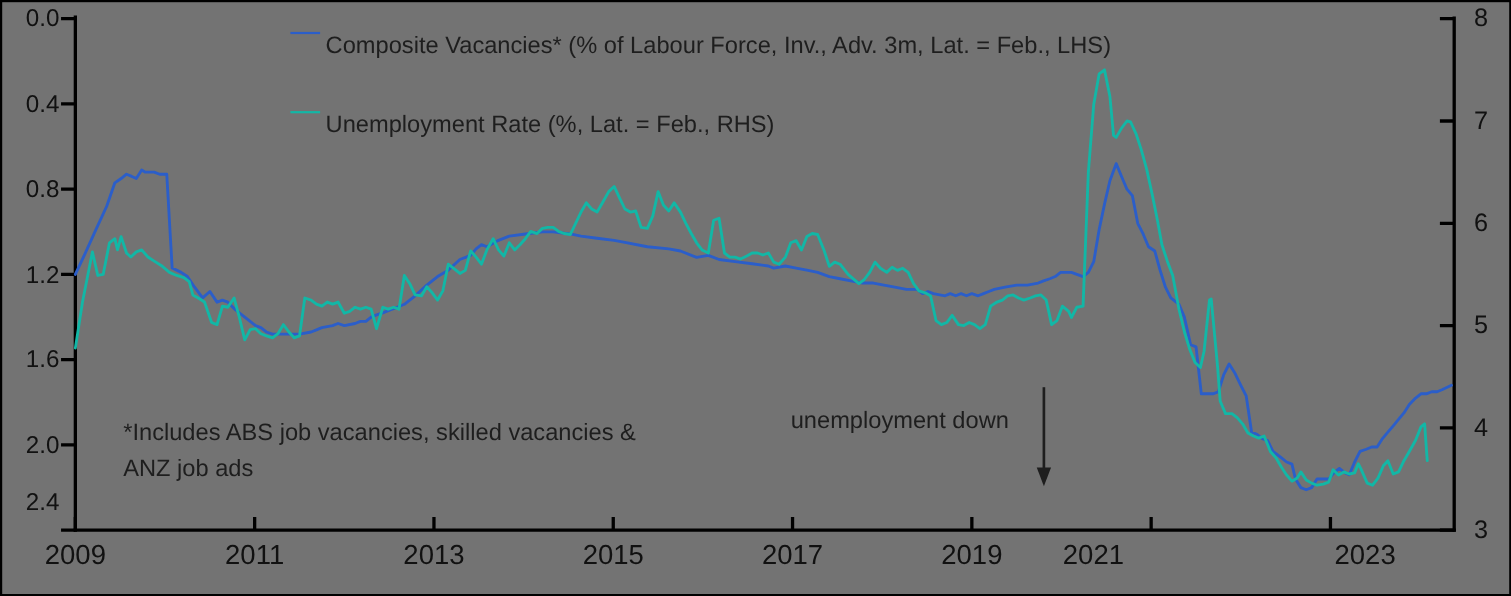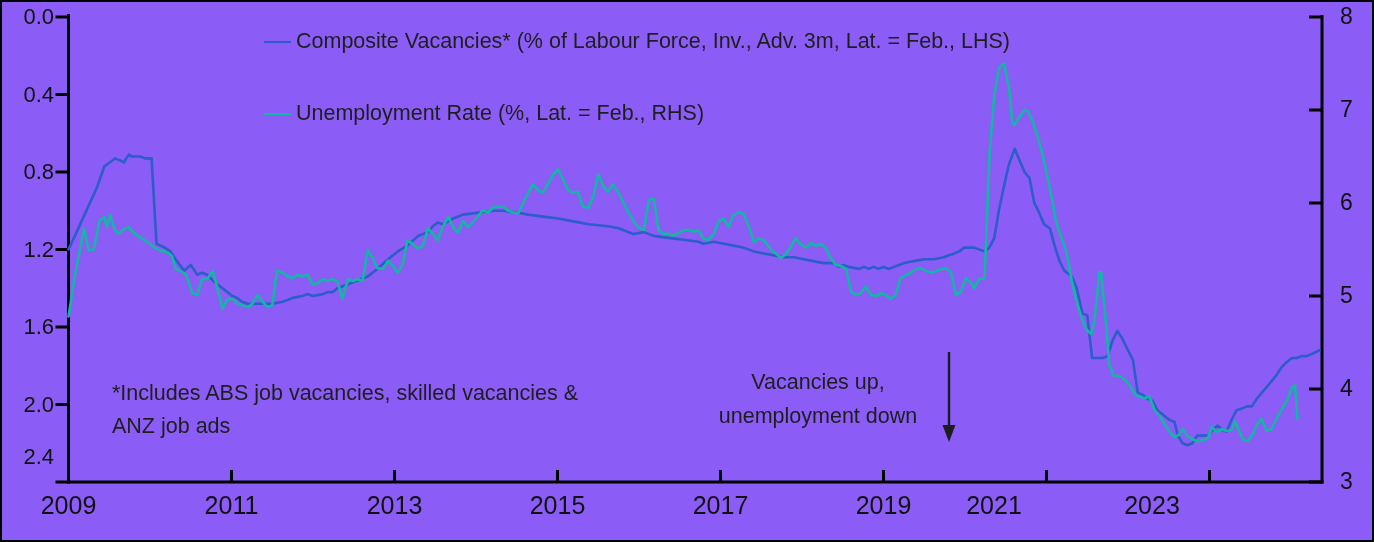--- a/index.html
+++ b/index.html
@@ -4,7 +4,7 @@
 <style>
   html,body{margin:0;padding:0;background:#888;}
   .frame{
-    position:relative; width:1374px; height:542px; background:#8b5cf6;
+    position:relative; width:1374px; height:542px; background:#737373;
     border:2px solid #000; box-sizing:border-box; overflow:hidden;
     font-family:"Liberation Sans", sans-serif; color:#1a1a1a;
   }

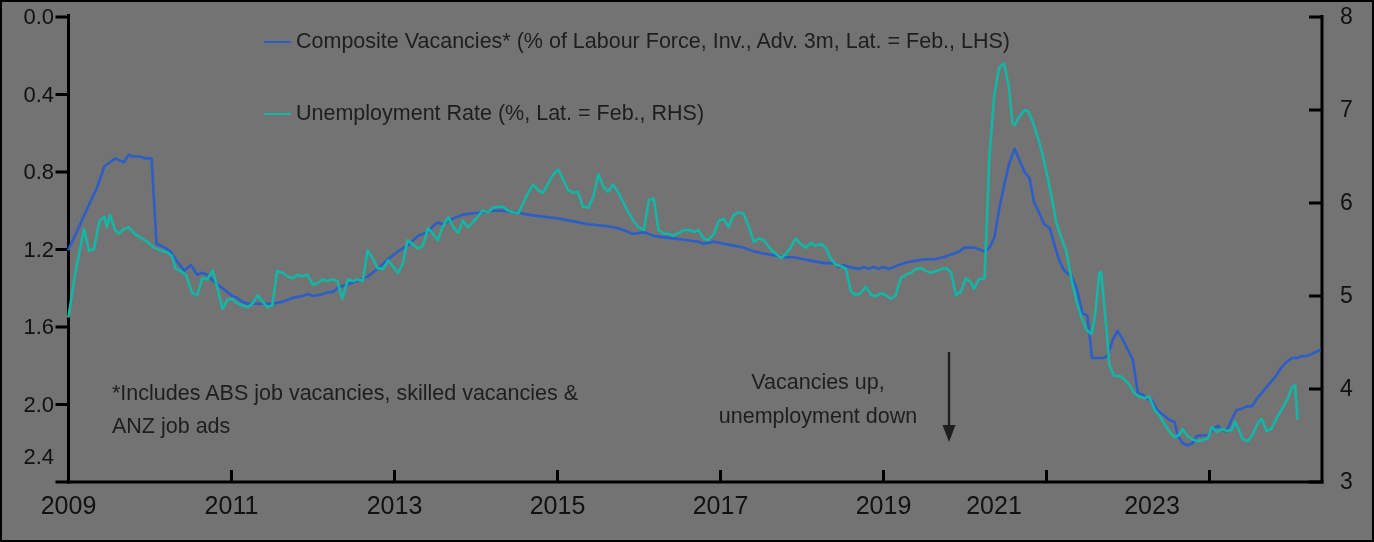--- a/index.html
+++ b/index.html
@@ -13,7 +13,7 @@
   .ytick-l{width:50px; text-align:right; font-size:22px;}
   .ytick-r{width:40px; text-align:left; font-size:23px;}
   .xtick{width:90px; text-align:center; font-size:25px;}
-  .legend-row{position:absolute; display:flex; align-items:center; font-size:21.5px; color:#1e1e1e;}
+  .legend-row{position:absolute; display:flex; font-size:21.5px; color:#1e1e1e;}
   .swatch{display:inline-block; width:27px; height:0; border-top:2.6px solid; margin-right:5px; flex:none;}
   .footnote{position:absolute; left:110px; top:375px; font-size:21.5px; line-height:33px; color:#1e1e1e;}
   .callout{position:absolute; left:692px; top:363px; width:248px; text-align:center;

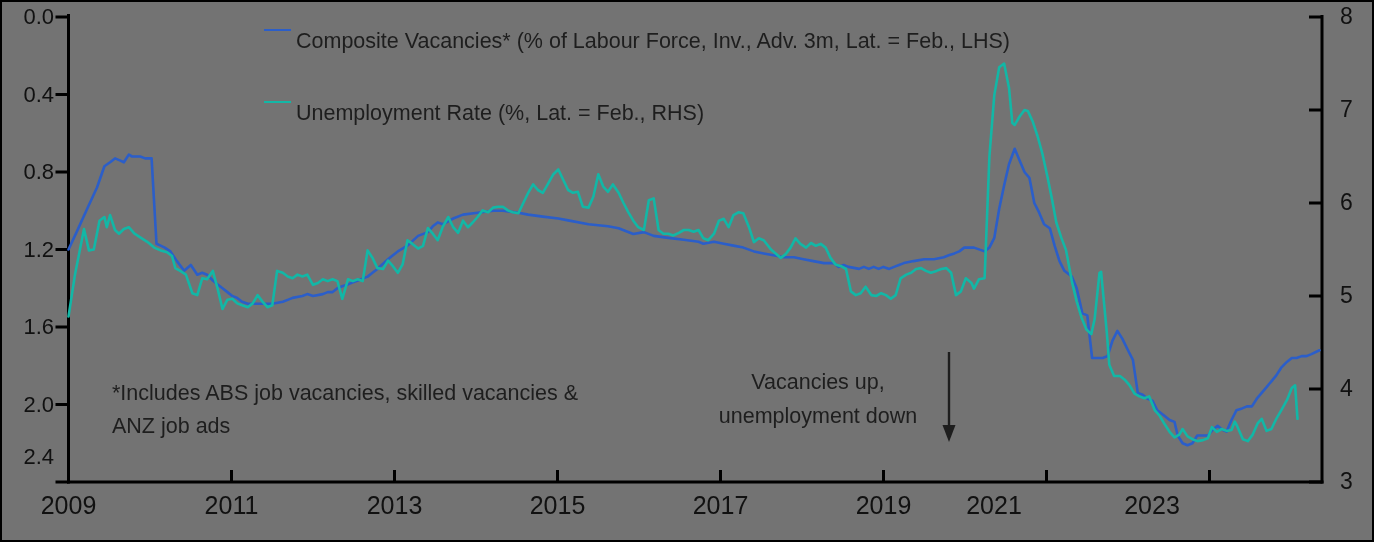--- a/index.html
+++ b/index.html
@@ -94,7 +94,6 @@
   </div>
 
   <div class="callout">
-    <div>Vacancies up,</div>
     <div>unemployment down</div>
   </div>
 

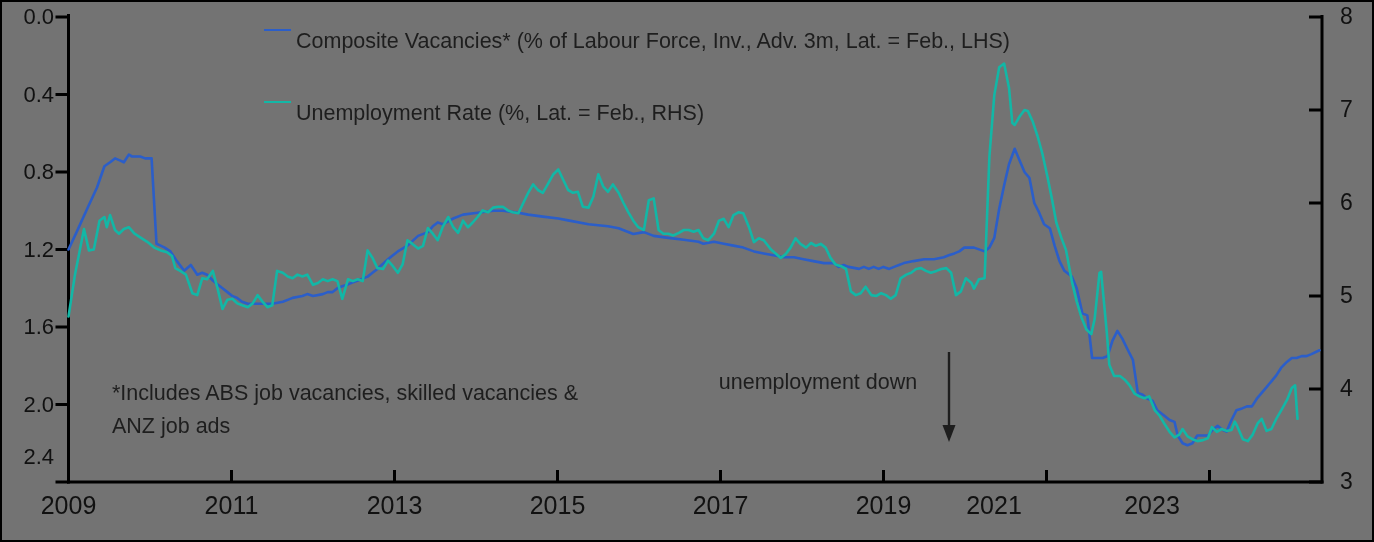--- a/index.html
+++ b/index.html
@@ -76,7 +76,7 @@
       <div class="lbl xtick" style="left: 673.5px; top: 489px;">2017</div>
       <div class="lbl xtick" style="left: 836.5px; top: 489px;">2019</div>
       <div class="lbl xtick" style="left: 947px; top: 489px;">2021</div>
-      <div class="lbl xtick" style="left: 1105px; top: 489px;">2023</div>
+      <div class="lbl xtick" style="left: 1194px; top: 489px;">2023</div>
     </div>
 
   <div class="legend-row" style="left:262px; top:27px;">

